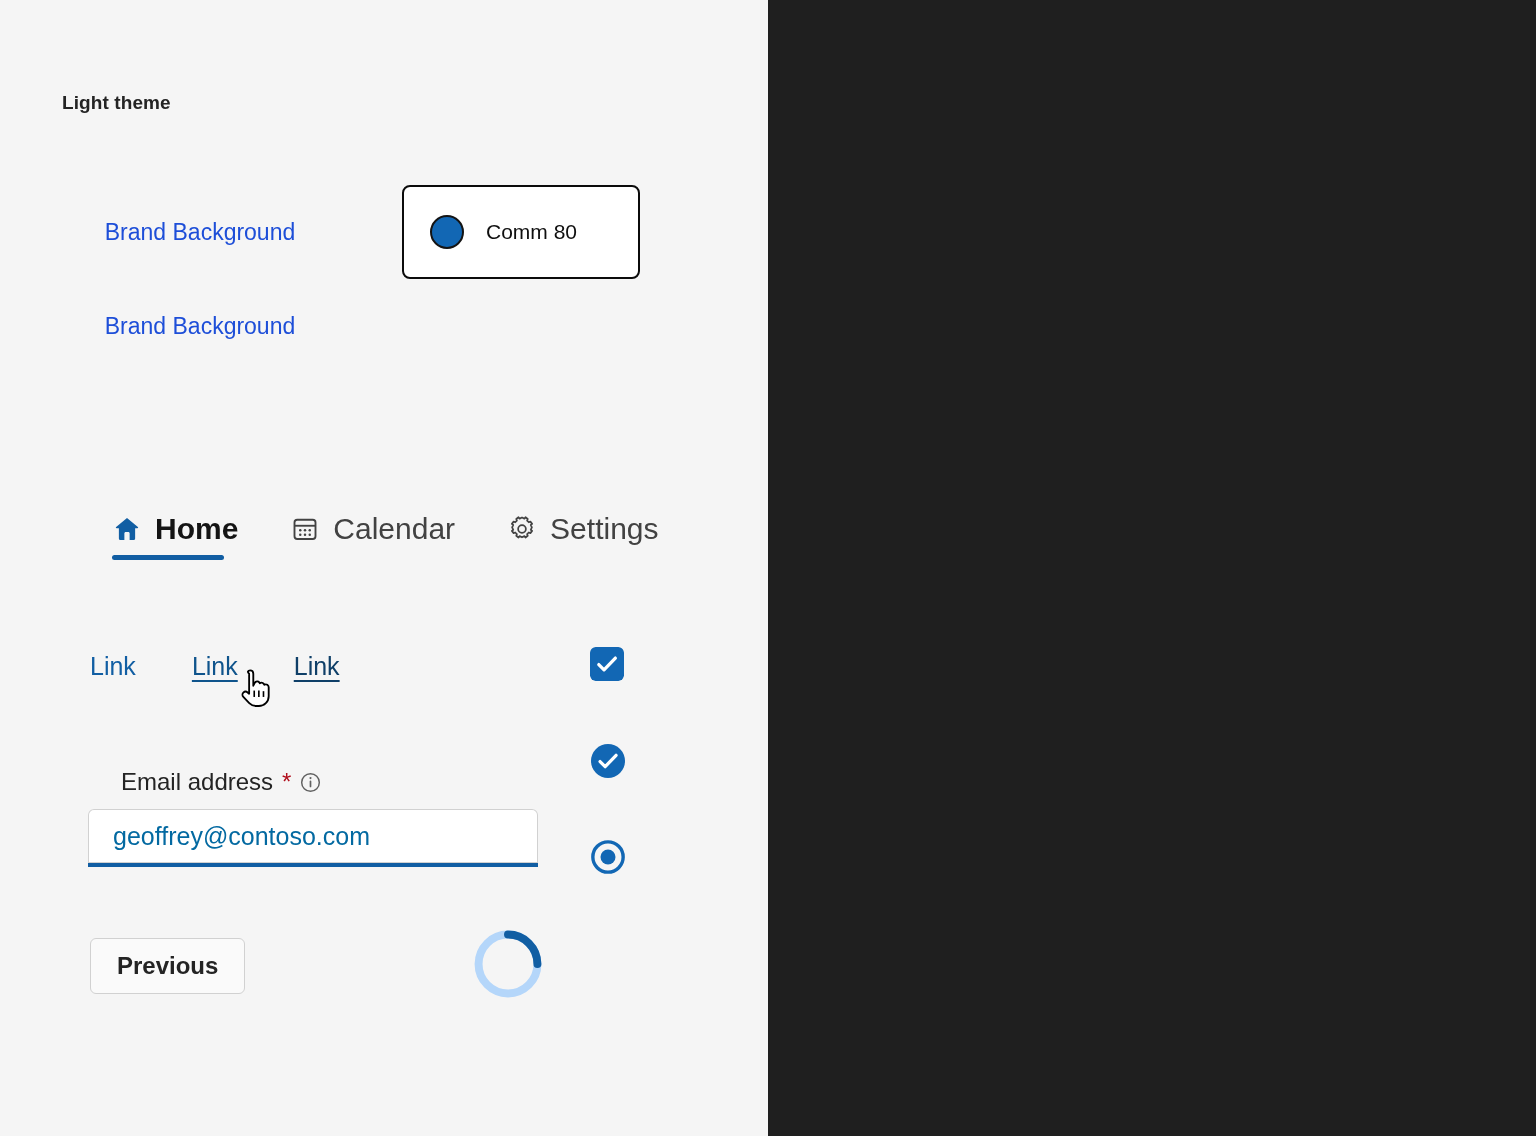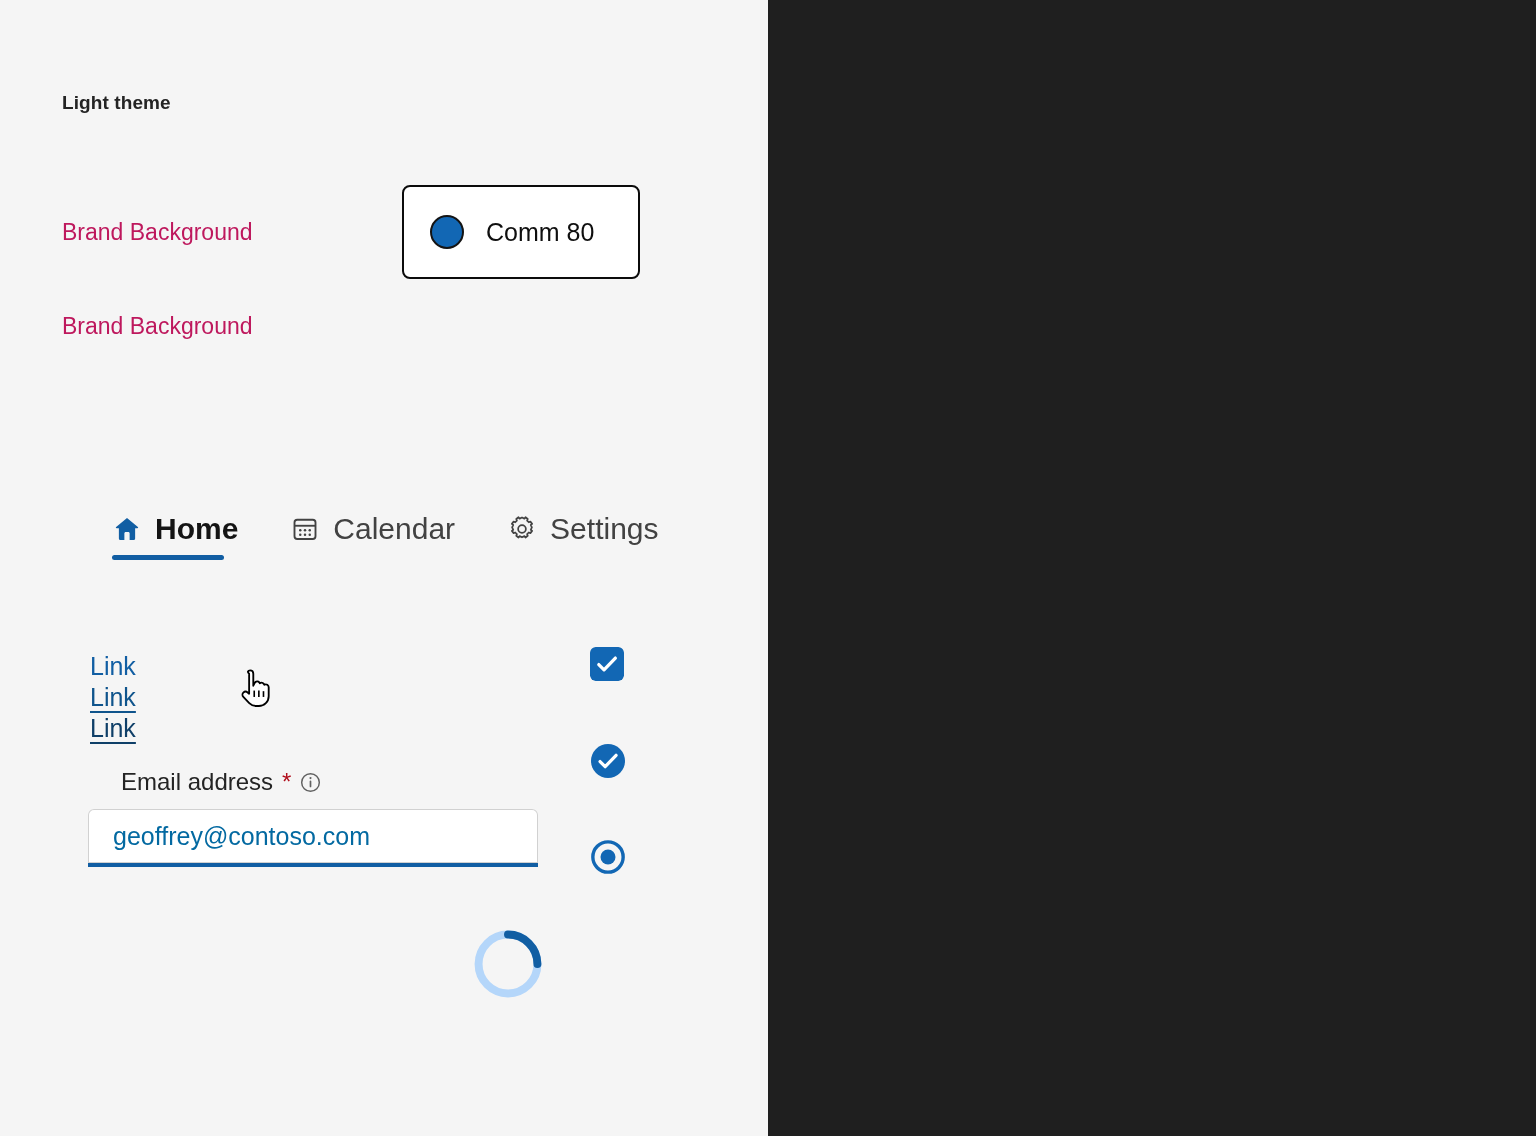--- a/index.html
+++ b/index.html
@@ -46,8 +46,8 @@
   }
   .token-label {
     font-size: 23px;
-    color: #be185d;
-    text-align: left;
+    color: #1d4ed8;
+    text-align: center;
     width: 340px;
     padding-right: 64px;
   }

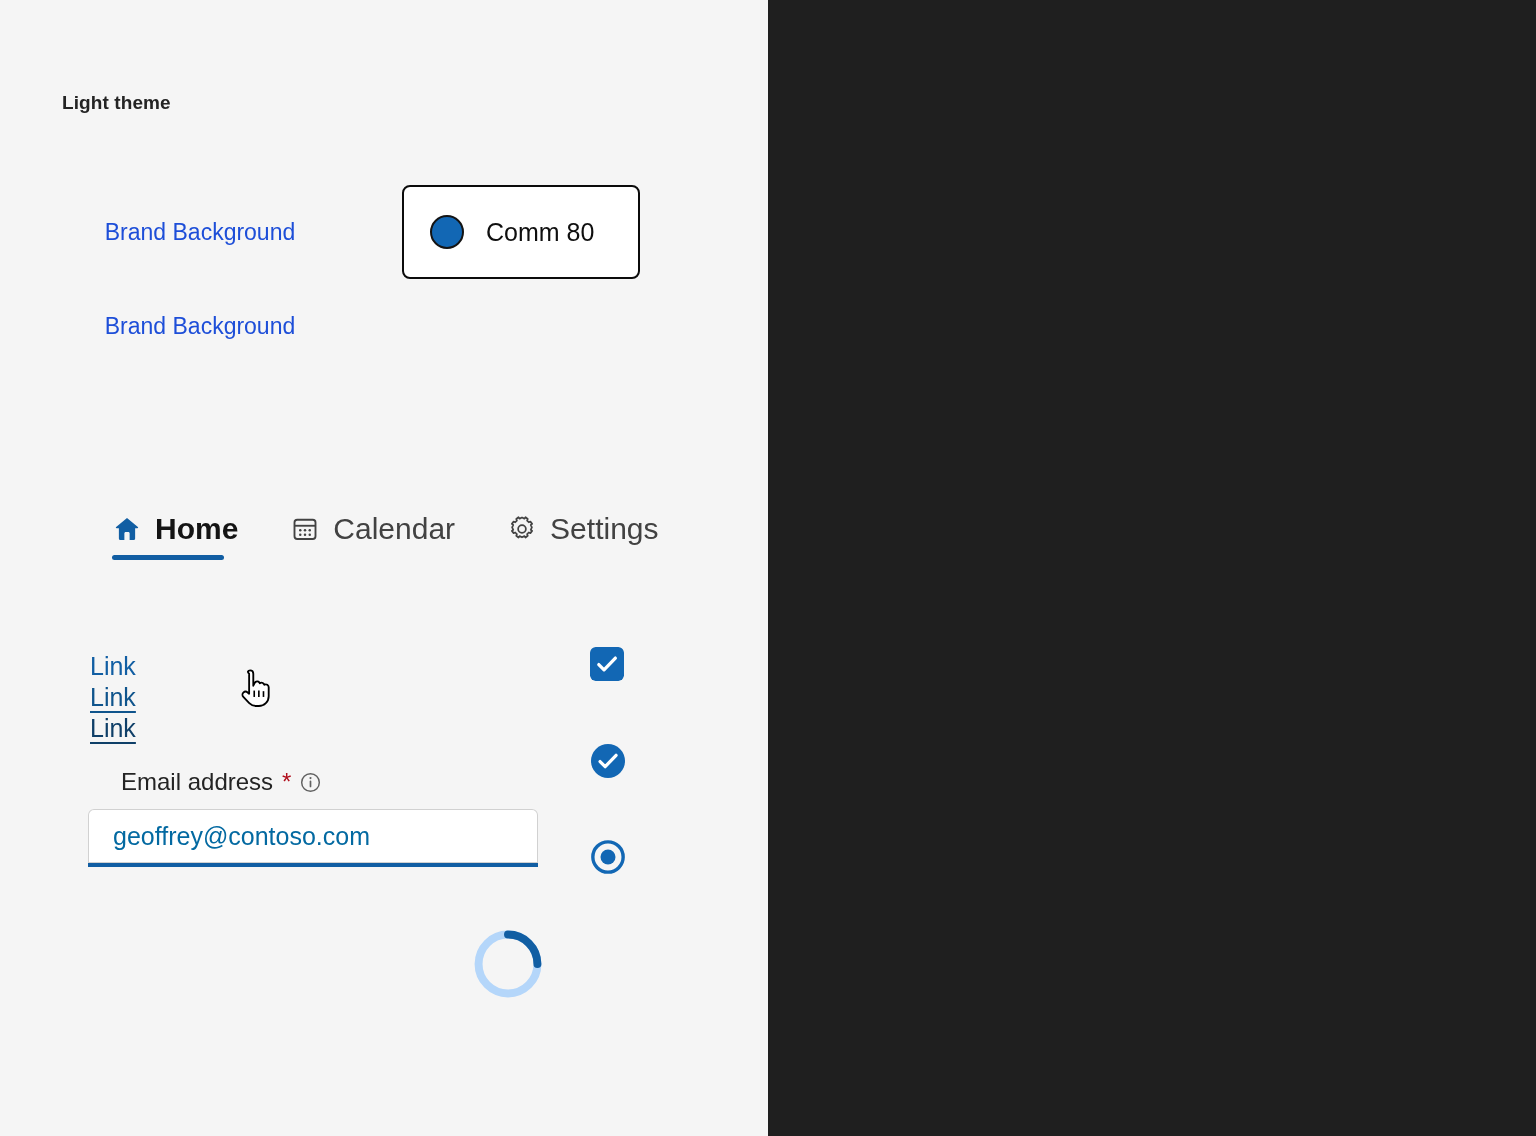--- a/index.html
+++ b/index.html
@@ -71,7 +71,7 @@
     flex: 0 0 auto;
   }
   .light .swatch-dot { border: 2px solid #141414; }
-  .swatch-text { font-size: 25px; }
+  .swatch-text { font-size: 21px; }
   .light .swatch-text { color: #0f0f0f; }
 
   #lt-row-bg { left: 62px;  top: 185px; }

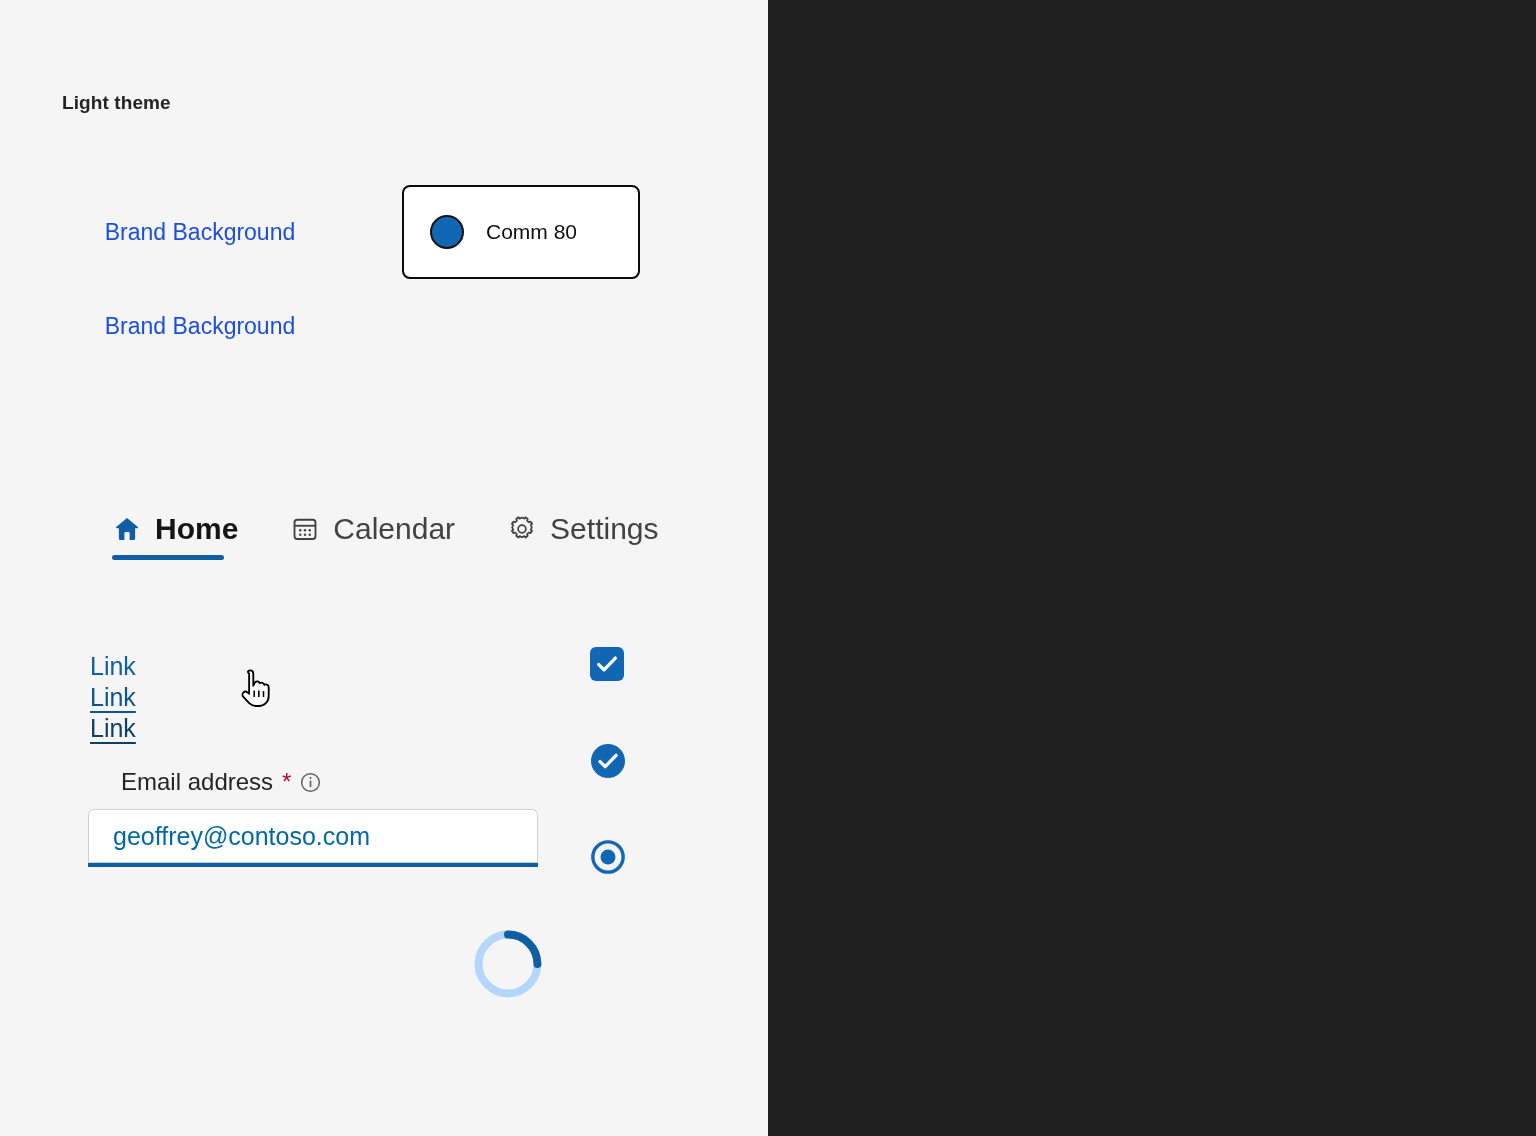--- a/index.html
+++ b/index.html
@@ -107,7 +107,7 @@
   .tab-icon { width: 30px; height: 30px; display: block; }
 
   
-  .links-row { position: absolute; display: flex; flex-direction: column; }
+  .links-row { position: absolute; display: flex; }
   #lt-links { left: 90px; top: 652px; }
   .link {
     font-size: 25px;

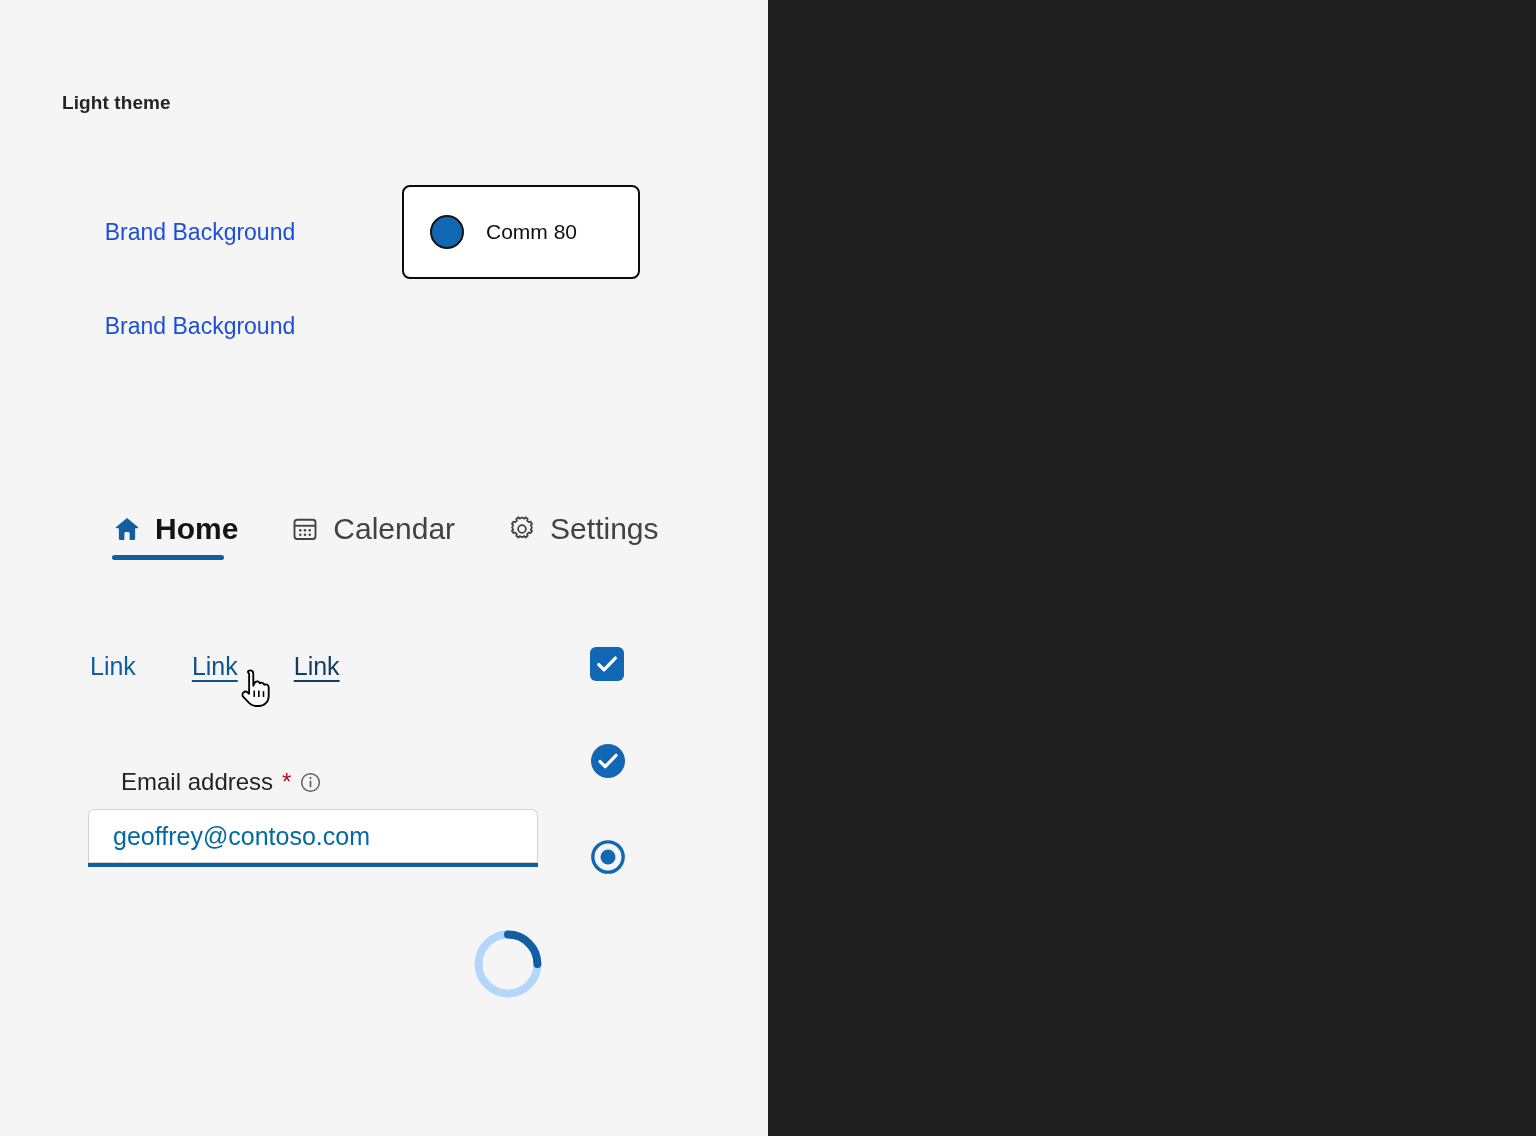--- a/index.html
+++ b/index.html
@@ -271,6 +271,7 @@
     </div>
 
     <div class="btn-row" id="lt-buttons">
+      <button class="btn secondary">Previous</button>
     </div>
 
     <div class="indicator" id="lt-checkbox">

